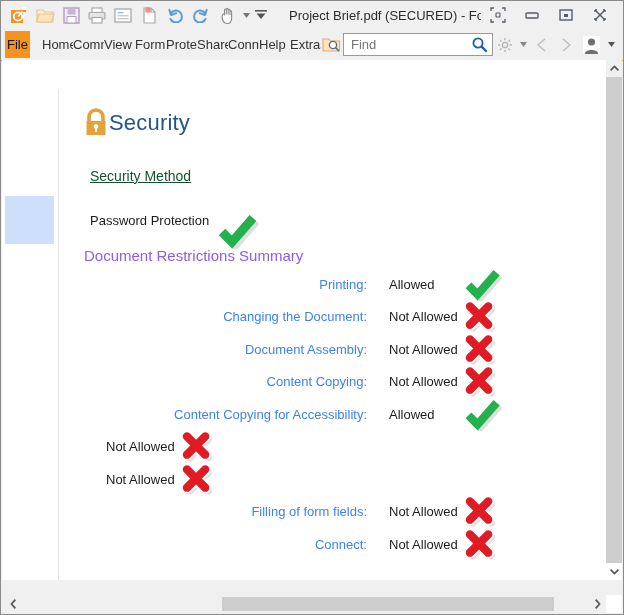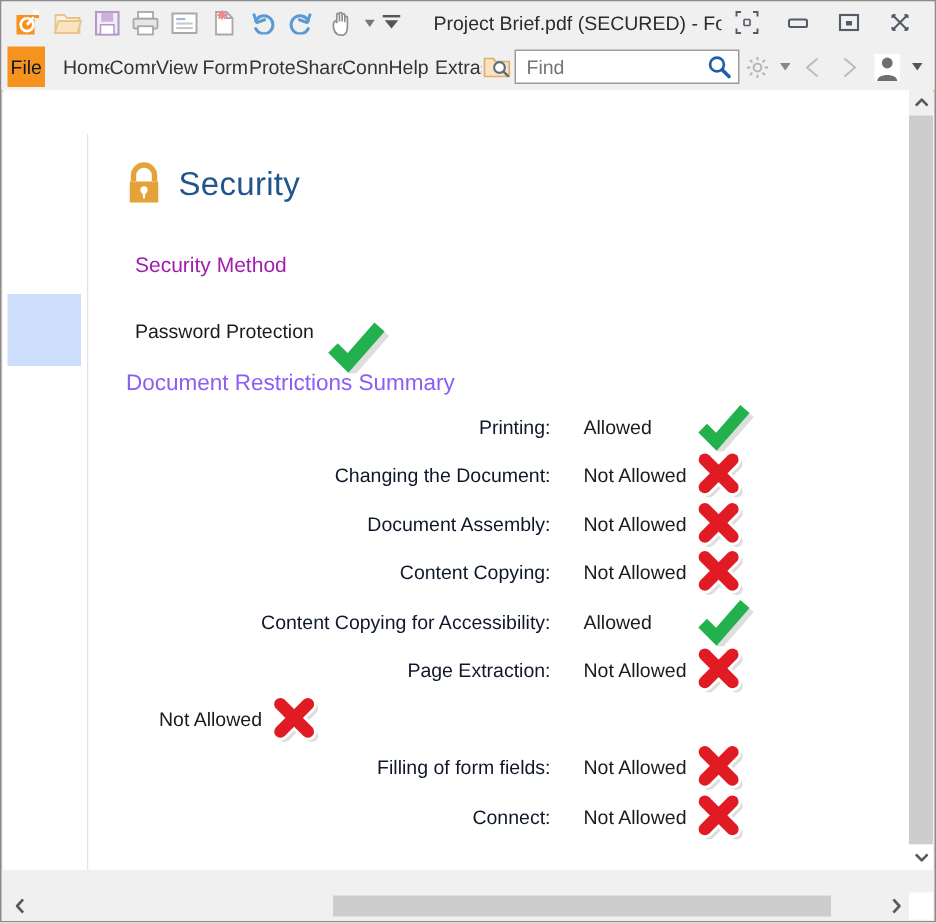--- a/index.html
+++ b/index.html
@@ -47,7 +47,7 @@
   .pagerule{position:absolute;left:56px;top:29px;width:1px;height:491px;background:#e3e3e3;}
   .page{position:absolute;left:57px;top:0;width:549px;height:520px;background:#ffffff;}
 
-  .doc-title{position:absolute;left:24px;top:48px;display:flex;align-items:center;gap:10px;}
+  .doc-title{position:absolute;left:24px;top:48px;display:flex;align-items:center;}
   .doc-title .tx{font-size:22px;color:#22558c;letter-spacing:.2px;}
   .sec-method{position:absolute;left:31px;top:108px;font-size:14px;color:#a21caf;}
   .pwrow{position:absolute;left:31px;top:153px;display:flex;align-items:flex-start;gap:7px;}

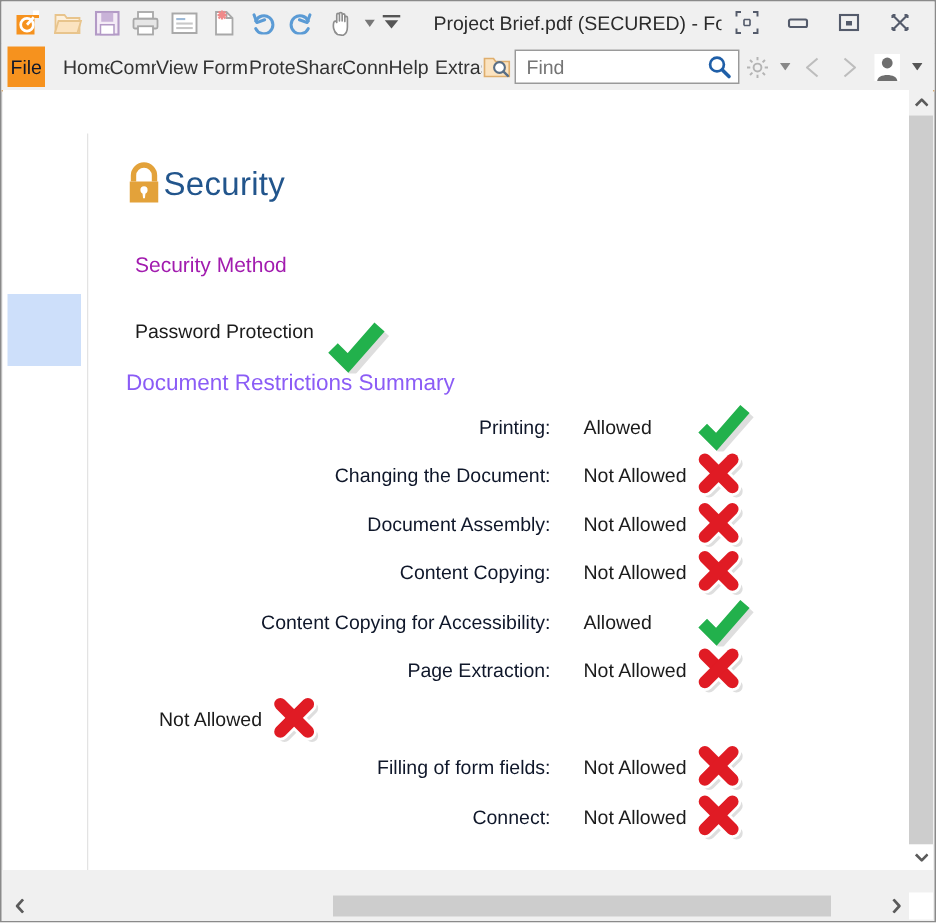--- a/index.html
+++ b/index.html
@@ -49,7 +49,7 @@
 
   .doc-title{position:absolute;left:24px;top:48px;display:flex;align-items:center;}
   .doc-title .tx{font-size:22px;color:#22558c;letter-spacing:.2px;}
-  .sec-method{position:absolute;left:31px;top:108px;font-size:14px;color:#a21caf;}
+  .sec-method{position:absolute;left:31px;top:108px;font-size:14px;color:#14532d;text-decoration:underline;}
   .pwrow{position:absolute;left:31px;top:153px;display:flex;align-items:flex-start;gap:7px;}
   .pwrow .lbl{font-size:13px;color:#1b1b1b;}
   .drs{position:absolute;left:25px;top:187px;font-size:15px;color:#8b5cf6;}

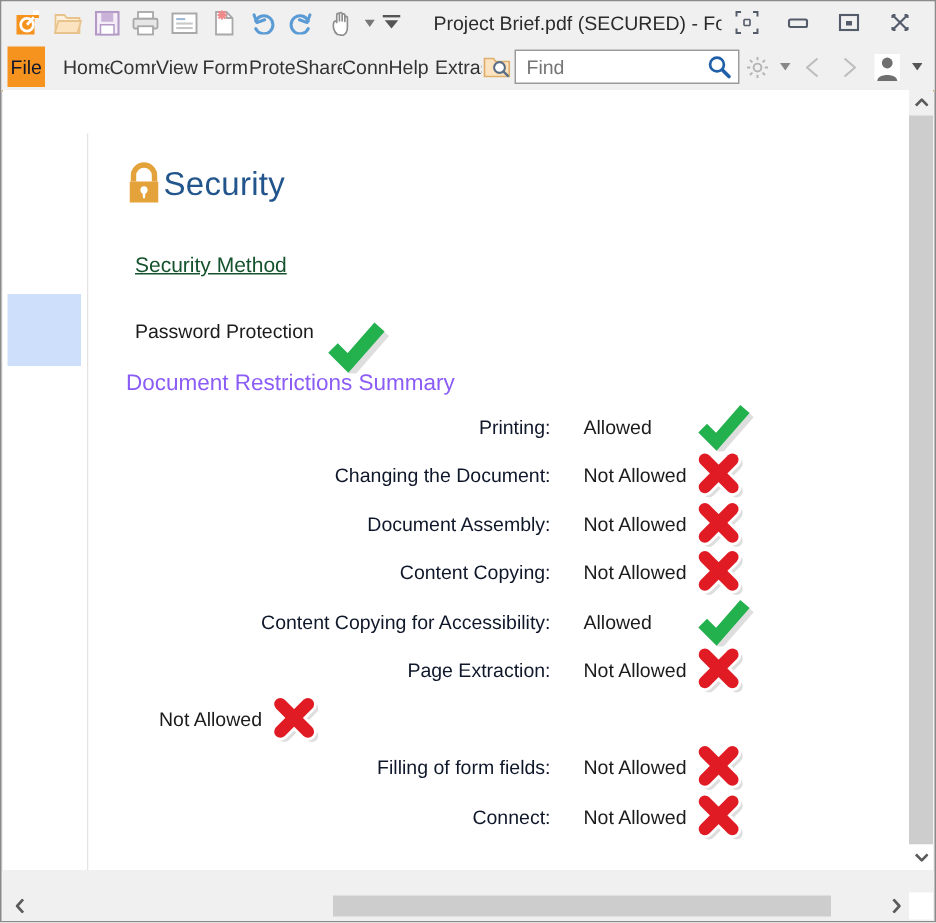--- a/index.html
+++ b/index.html
@@ -56,7 +56,7 @@
 
   .table{position:absolute;left:25px;top:208px;width:420px;}
   .row{display:flex;align-items:center;height:32.5px;}
-  .cell-label{width:283px;text-align:right;font-size:13px;color:#0f172a;
+  .cell-label{width:283px;text-align:right;font-size:13px;color:#3b82f6;
               padding-right:0;white-space:nowrap;}
   .cell-value{width:84px;text-align:left;font-size:13px;color:#1b1b1b;padding-left:22px;
               white-space:nowrap;}

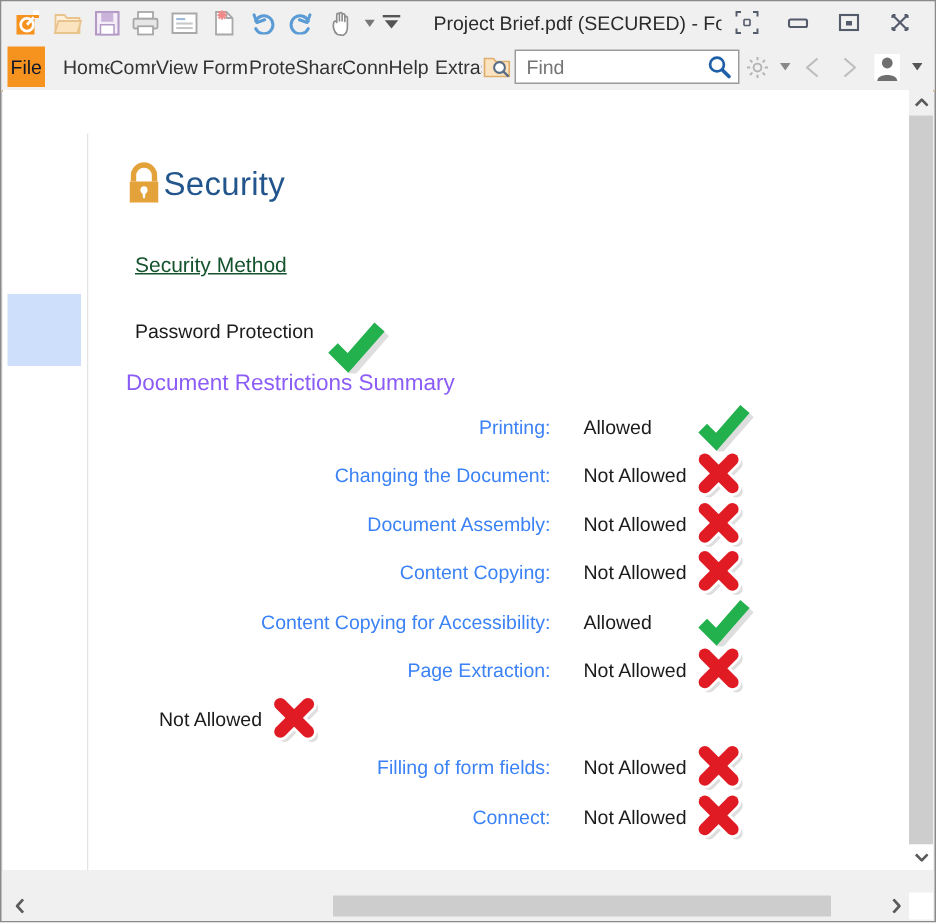--- a/index.html
+++ b/index.html
@@ -416,7 +416,6 @@
         </div>
 
         <div class="row">
-          <div class="cell-label">Page Extraction:</div>
           <div class="cell-value">Not Allowed</div>
           <div class="cell-mark">
             <span style="display:flex;">

